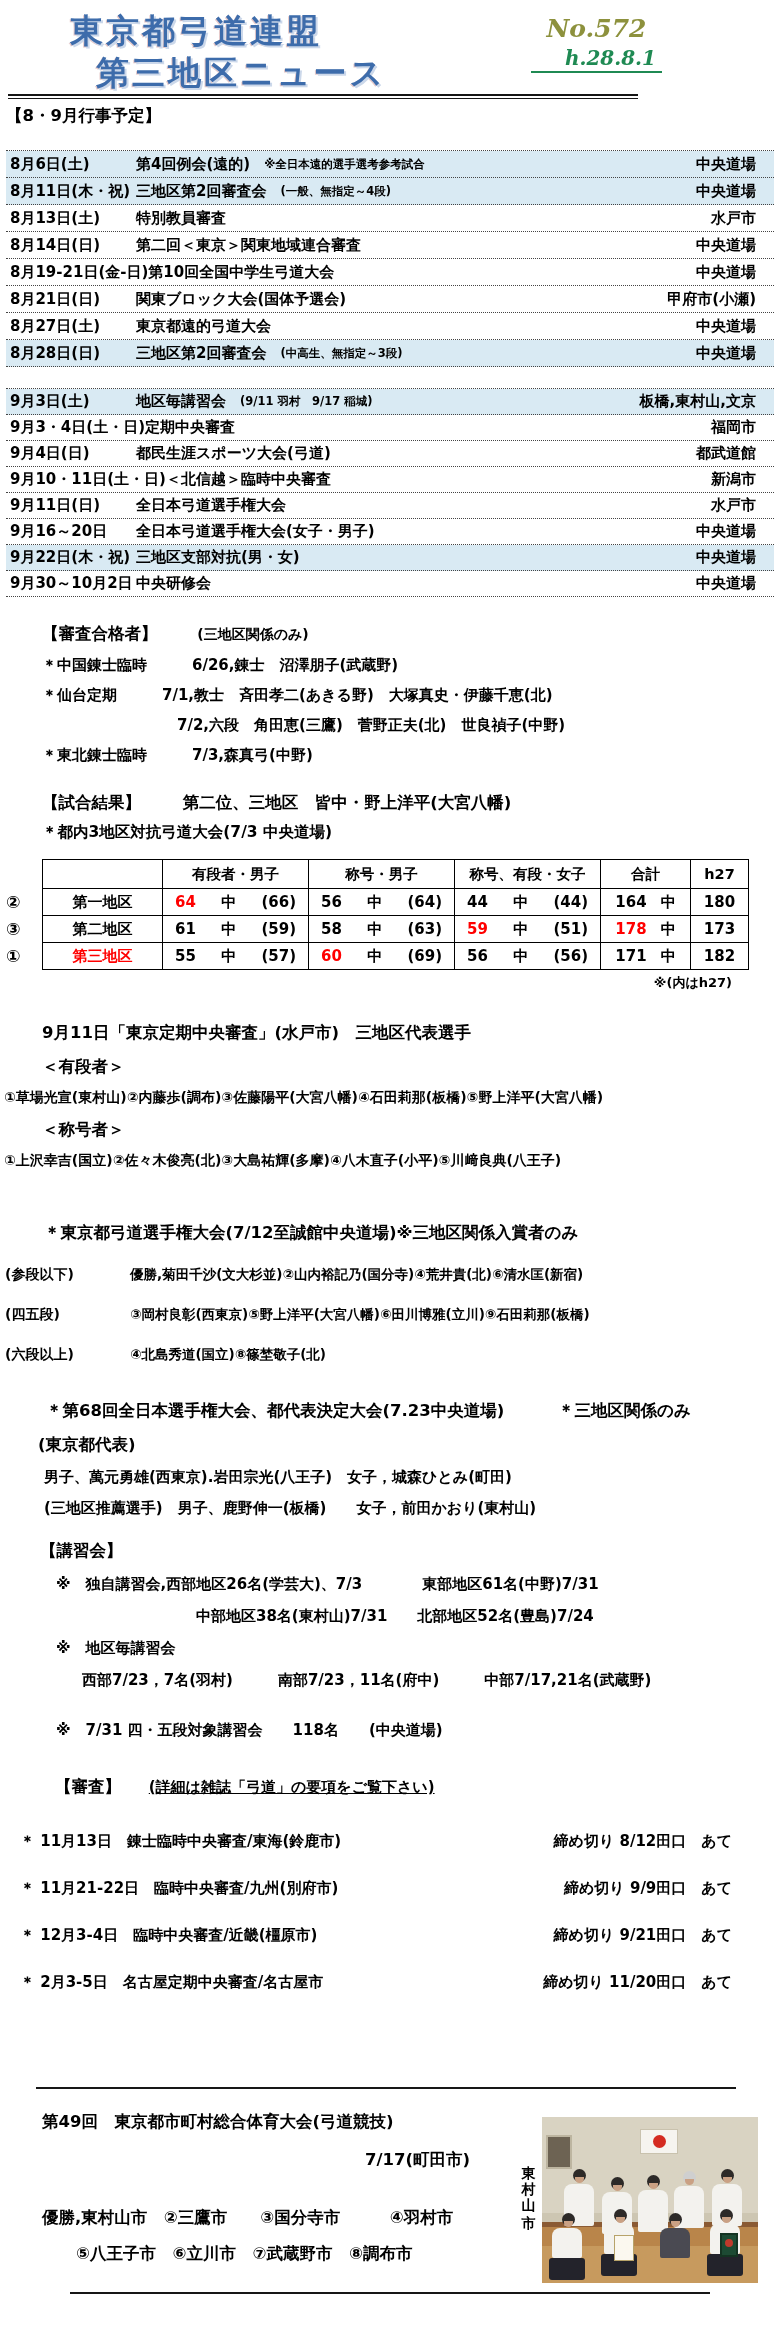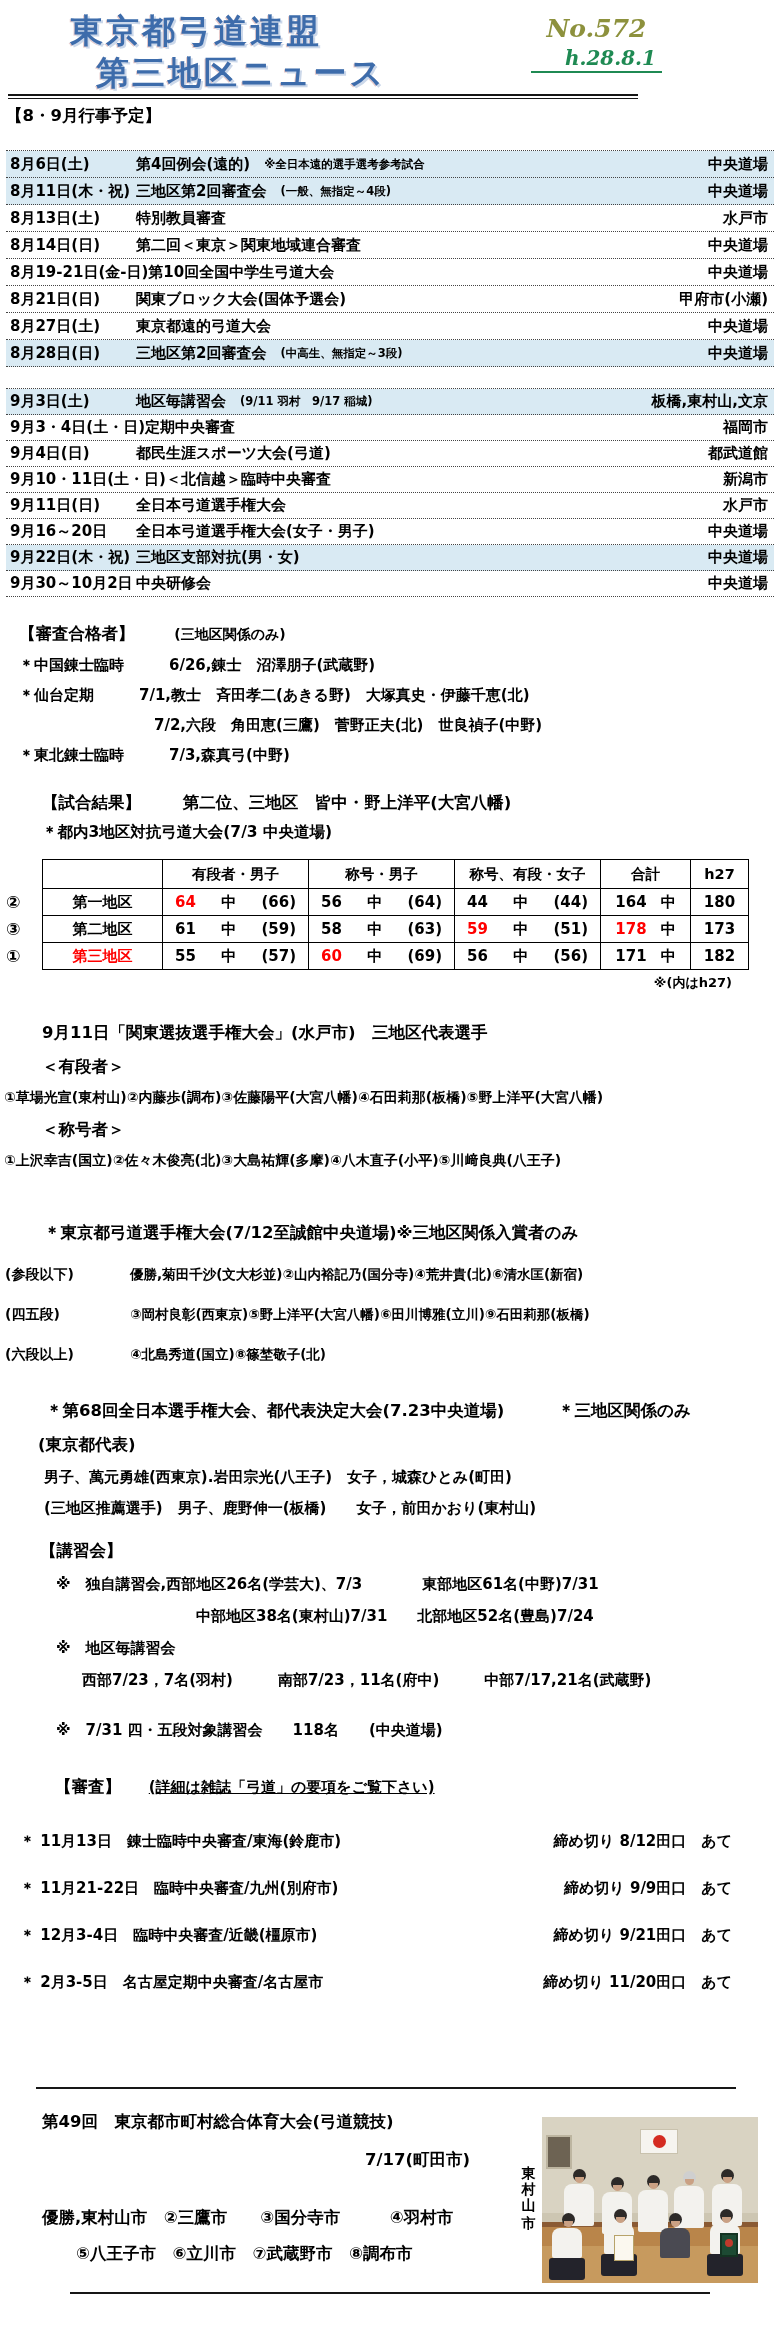--- a/index.html
+++ b/index.html
@@ -31,7 +31,7 @@
   .g1 { margin-top:23px; }
   .g2 { margin-top:21px; }
   .srow { display:flex; align-items:center; height:27px; border-bottom:1px dotted #444;
-          font-weight:bold; font-size:15px; padding:0 6px 0 4px; }
+          font-weight:bold; font-size:15px; padding:0 18px 0 4px; }
   .g2 .srow { height:26px; }
   .srow .date { flex:0 0 auto; min-width:126px; }
   .srow .event { margin-right:14px; white-space:nowrap; }

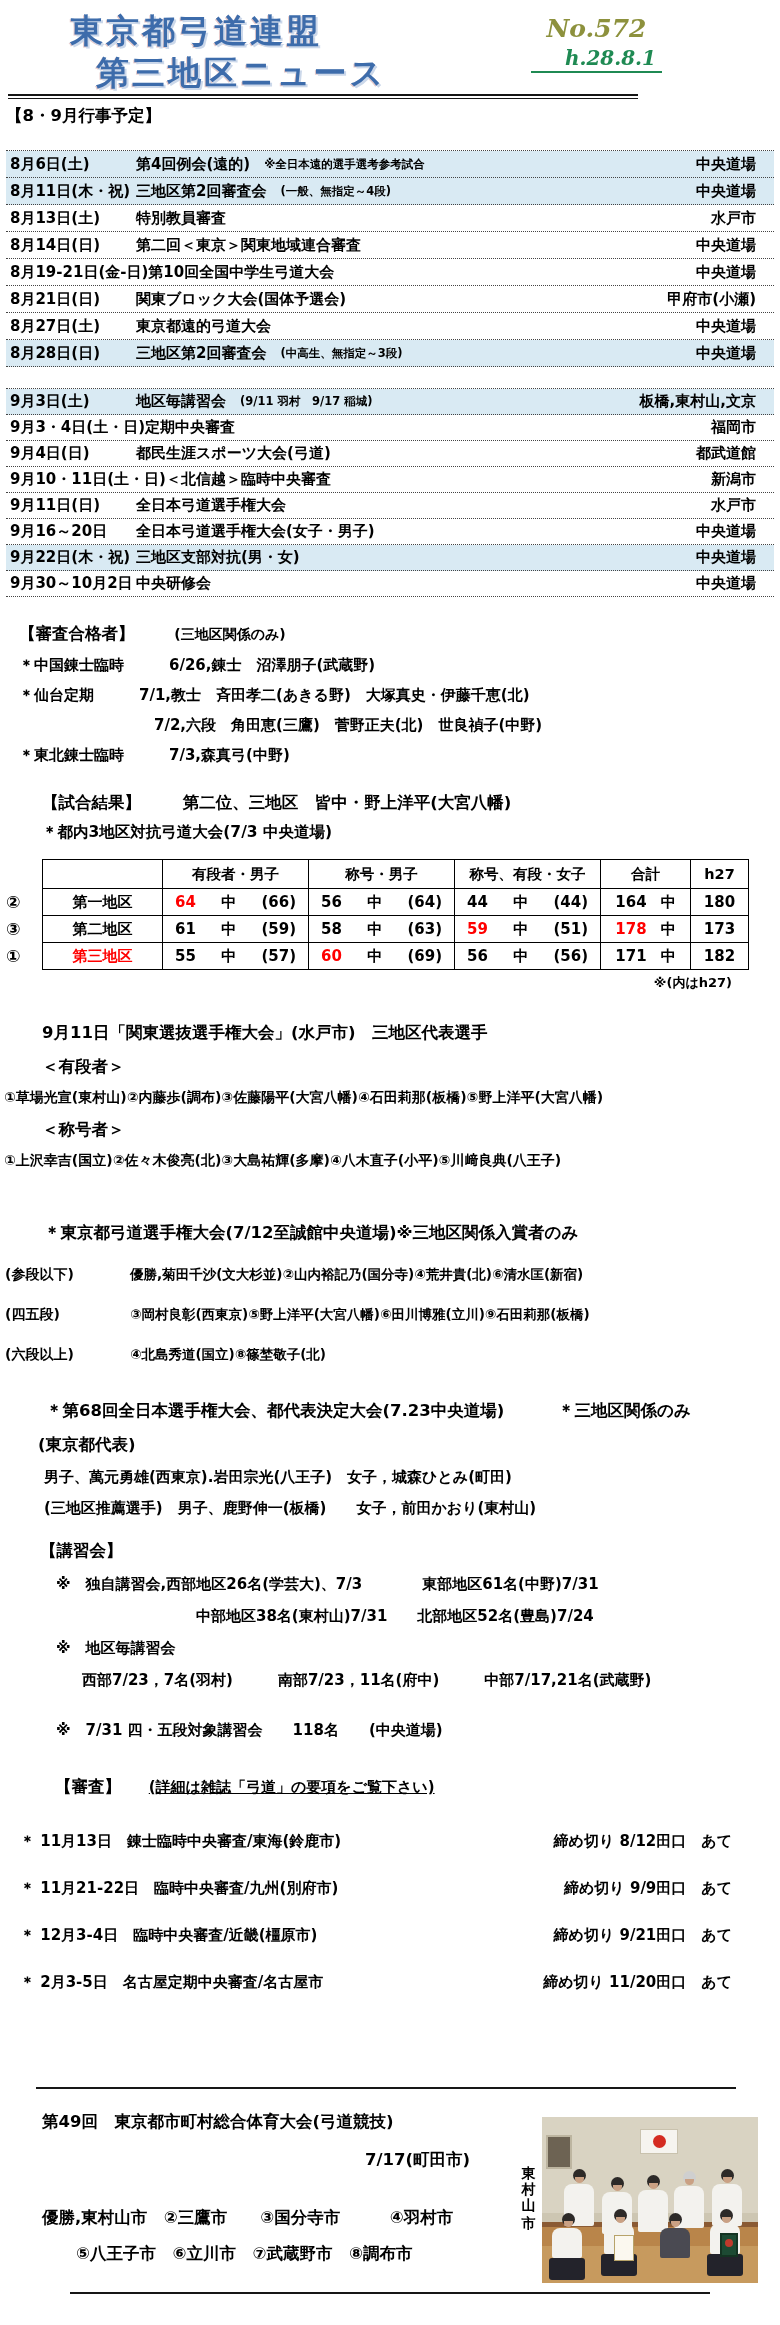--- a/index.html
+++ b/index.html
@@ -40,7 +40,7 @@
 
   
   .b15 { font-weight:bold; font-size:15px; }
-  .passers { margin-left:19px; }
+  .passers { margin-left:42px; }
   .passers-h { margin-top:26px; }
   .passers-h .sub { font-weight:bold; font-size:14px; margin-left:34px; }
   .pline { font-weight:bold; font-size:15px; margin-top:11px; line-height:19px; }

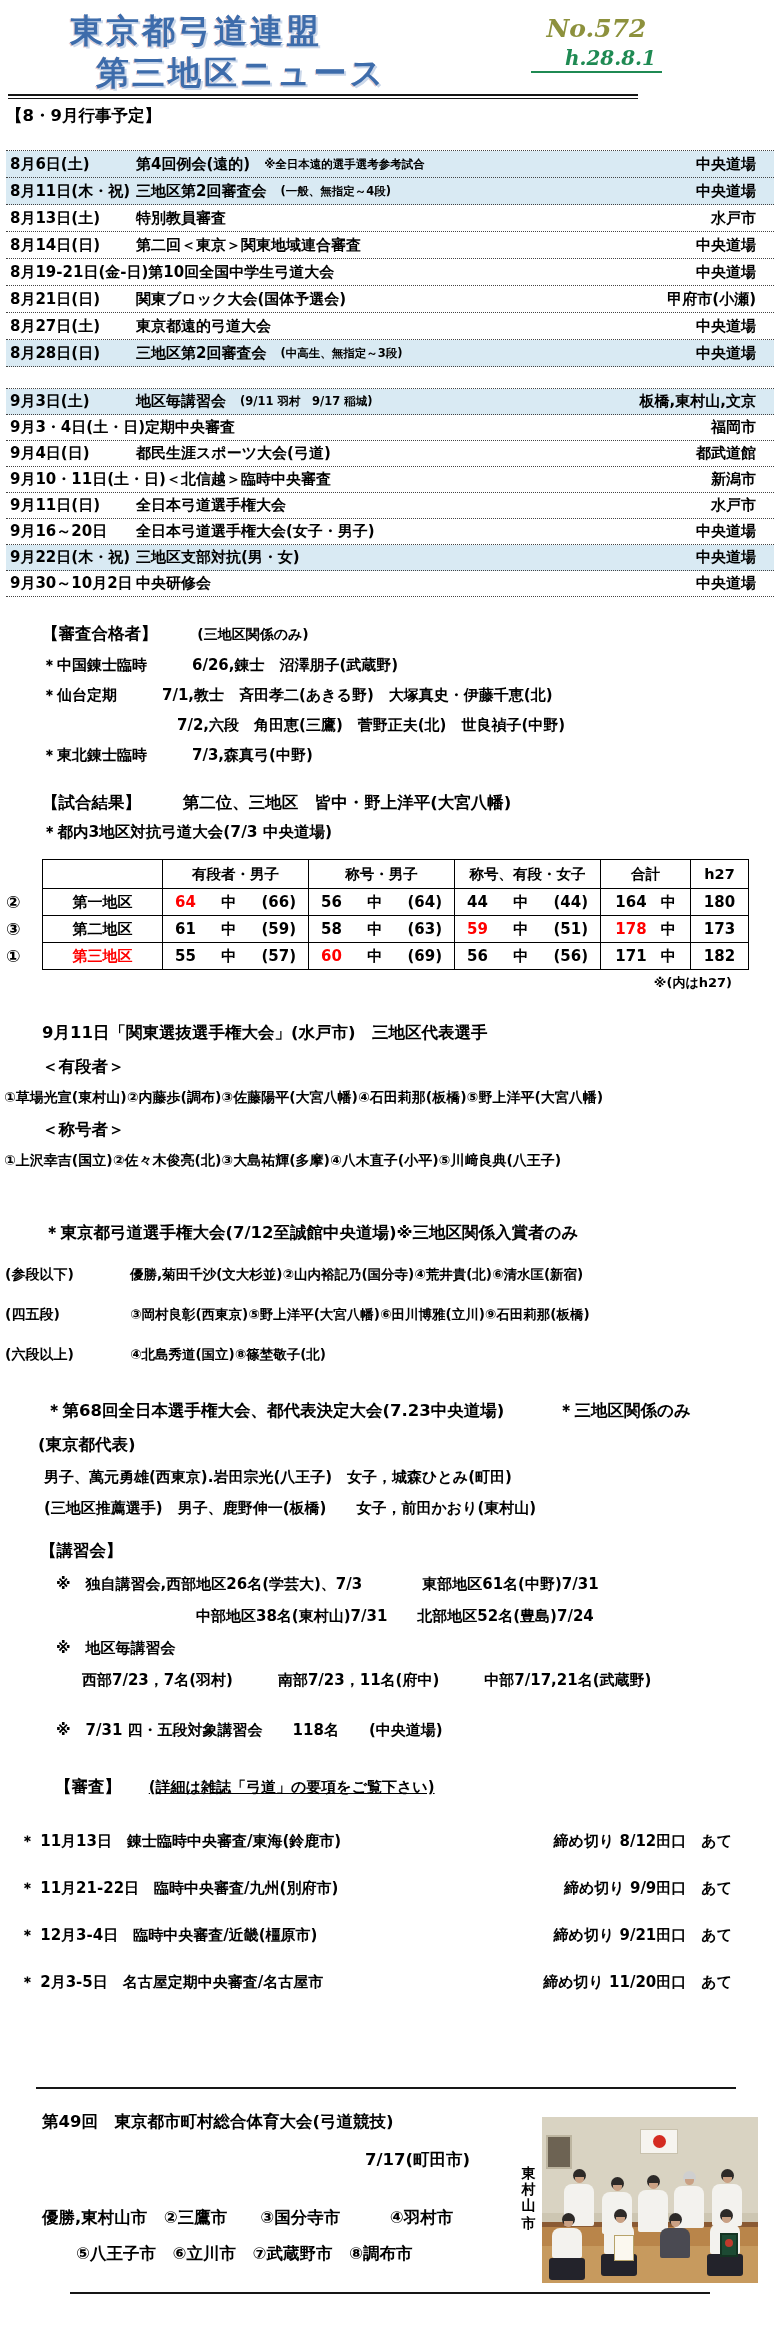--- a/index.html
+++ b/index.html
@@ -376,7 +376,7 @@
 </div>
 <div class="res-note">※(内はh27)</div>
 
-<div class="sec-h senbatsu-title">9月11日「関東選抜選手権大会」(水戸市)　三地区代表選手</div>
+<div class="sec-h senbatsu-title">9月11日「東京定期中央審査」(水戸市)　三地区代表選手</div>
 <div>
     <div>
     <div class="sec-h glabel">＜有段者＞</div>

